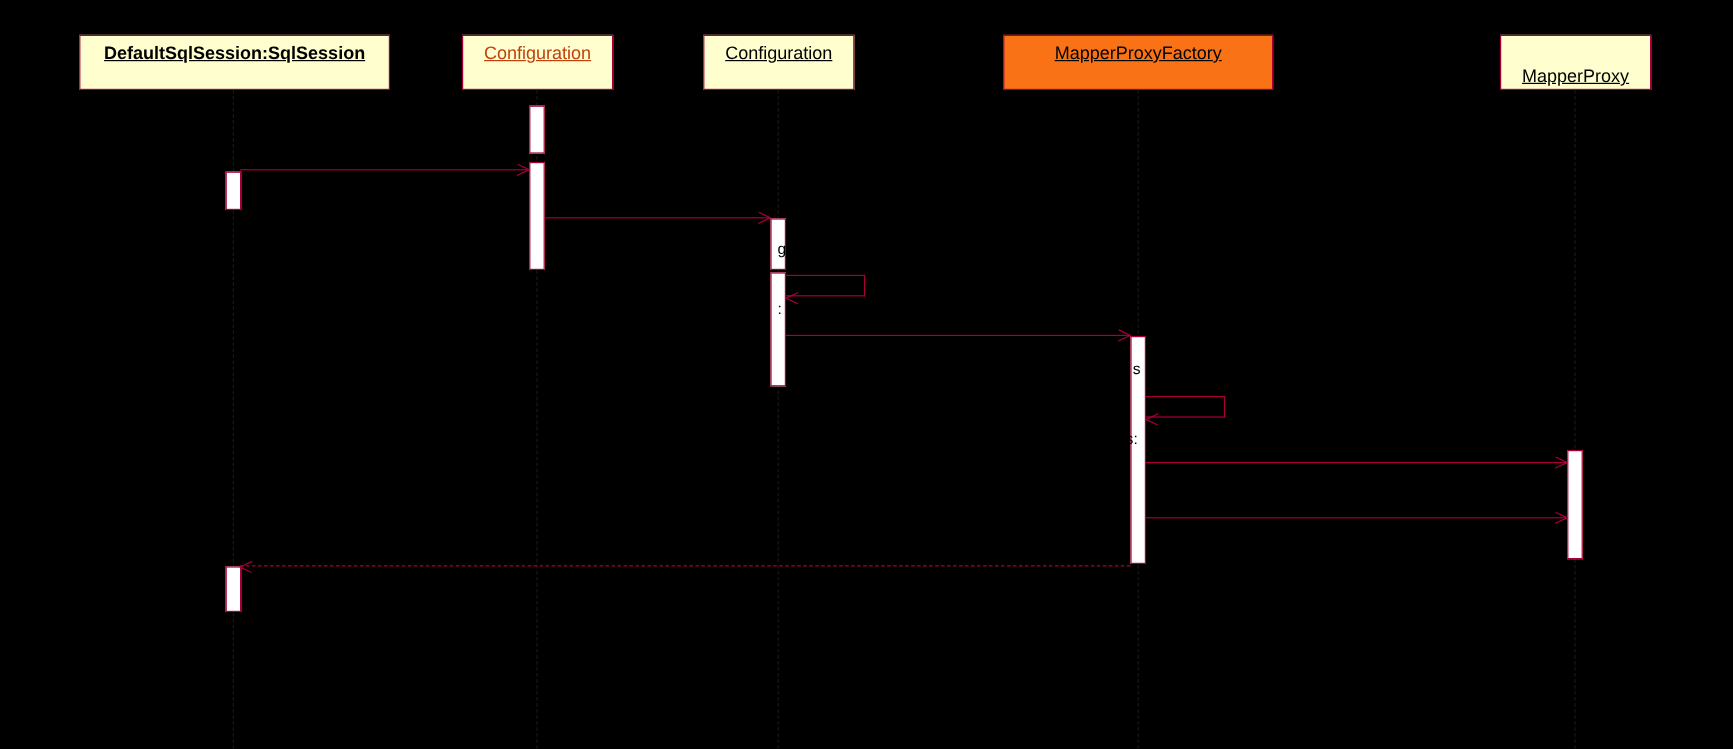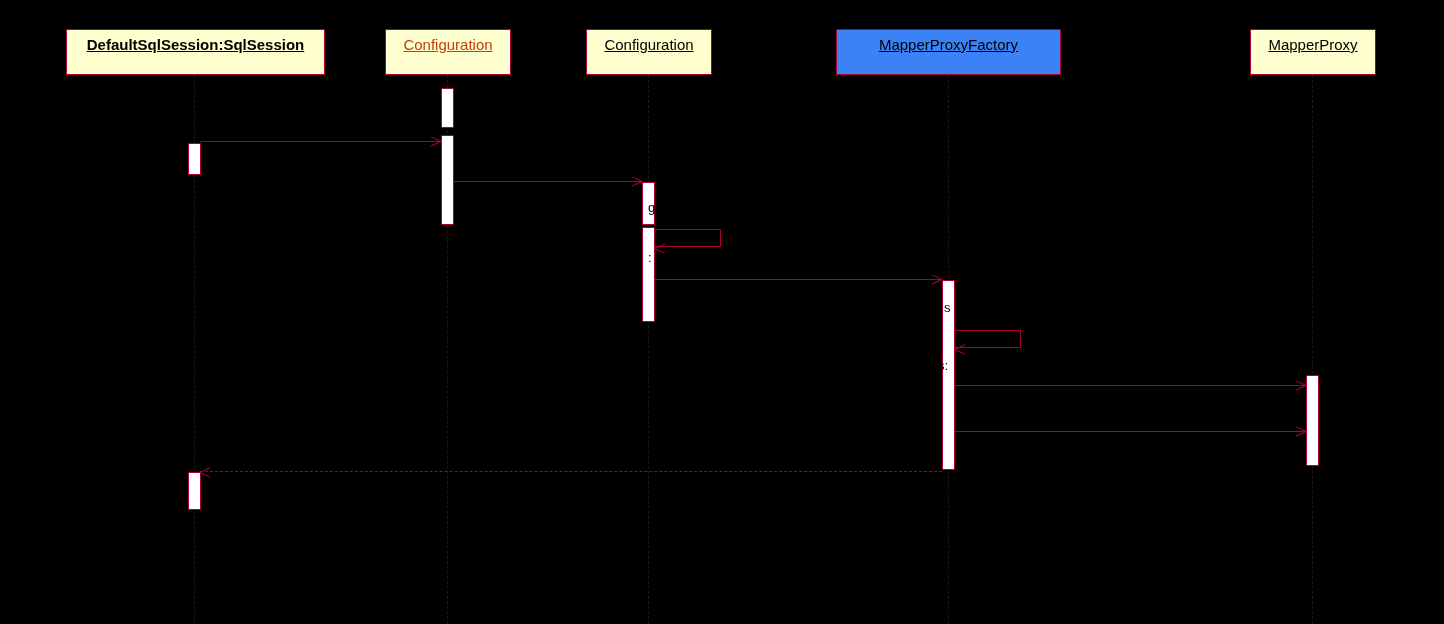--- a/index.html
+++ b/index.html
@@ -120,7 +120,7 @@
       <div class="participant-box" style="left: 586px; top: 29px; width: 126px; height: 46px; background: rgb(254, 254, 206); border-color: rgb(168, 0, 54);">
         <span class="participant-label" style="color: rgb(0, 0, 0);">Configuration</span>
       </div>
-      <div class="participant-box" style="left: 836px; top: 29px; width: 225px; height: 46px; background: #3b82f6; border-color: rgb(168, 0, 54); text-align: center;">
+      <div class="participant-box" style="left: 836px; top: 29px; width: 225px; height: 46px; background: #f97316; border-color: rgb(168, 0, 54); text-align: center;">
         <span class="participant-label" style="color: rgb(0, 0, 0);">MapperProxyFactory</span>
       </div>
       <div class="participant-box" style="left: 1250px; top: 29px; width: 126px; height: 46px; background: rgb(254, 254, 206); border-color: rgb(168, 0, 54);">

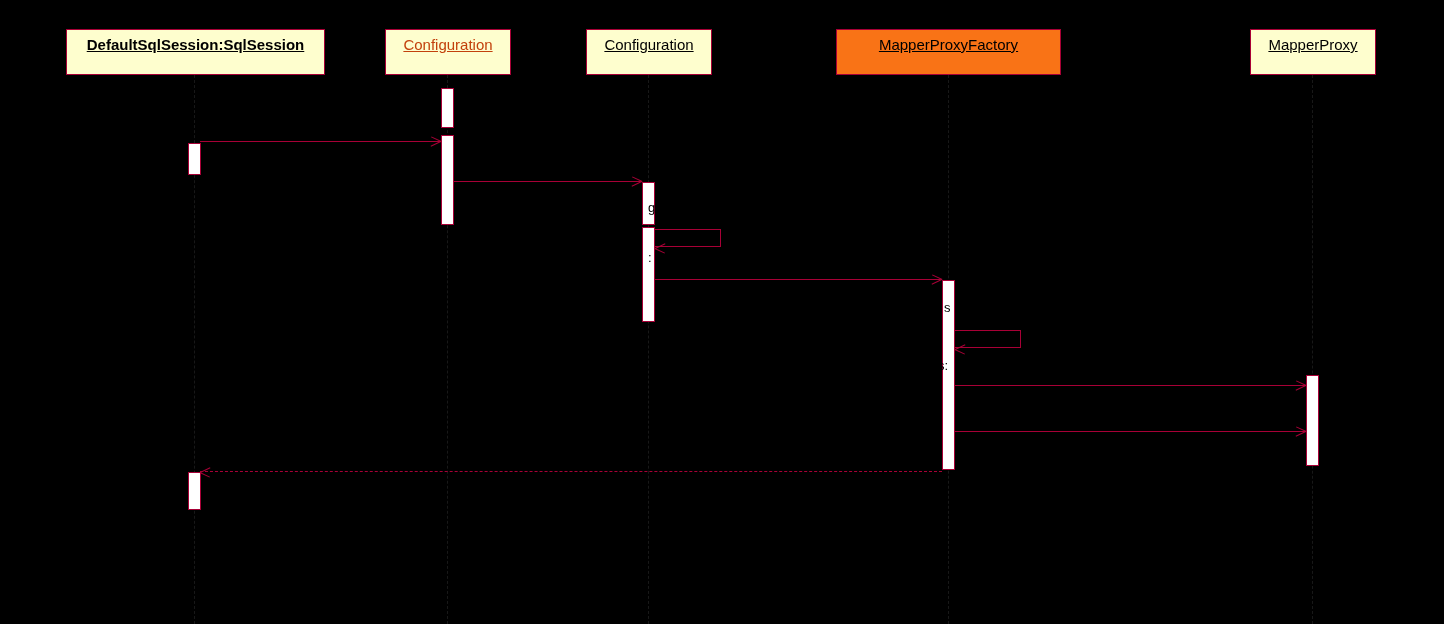--- a/index.html
+++ b/index.html
@@ -124,7 +124,7 @@
         <span class="participant-label" style="color: rgb(0, 0, 0);">MapperProxyFactory</span>
       </div>
       <div class="participant-box" style="left: 1250px; top: 29px; width: 126px; height: 46px; background: rgb(254, 254, 206); border-color: rgb(168, 0, 54);">
-        <span class="participant-label" style="color: rgb(0, 0, 0);">MapperProxy</span>
+        <span class="participant-label" style="color: rgb(0, 0, 0); margin-top: 19px;">MapperProxy</span>
       </div>
     </div>
 

